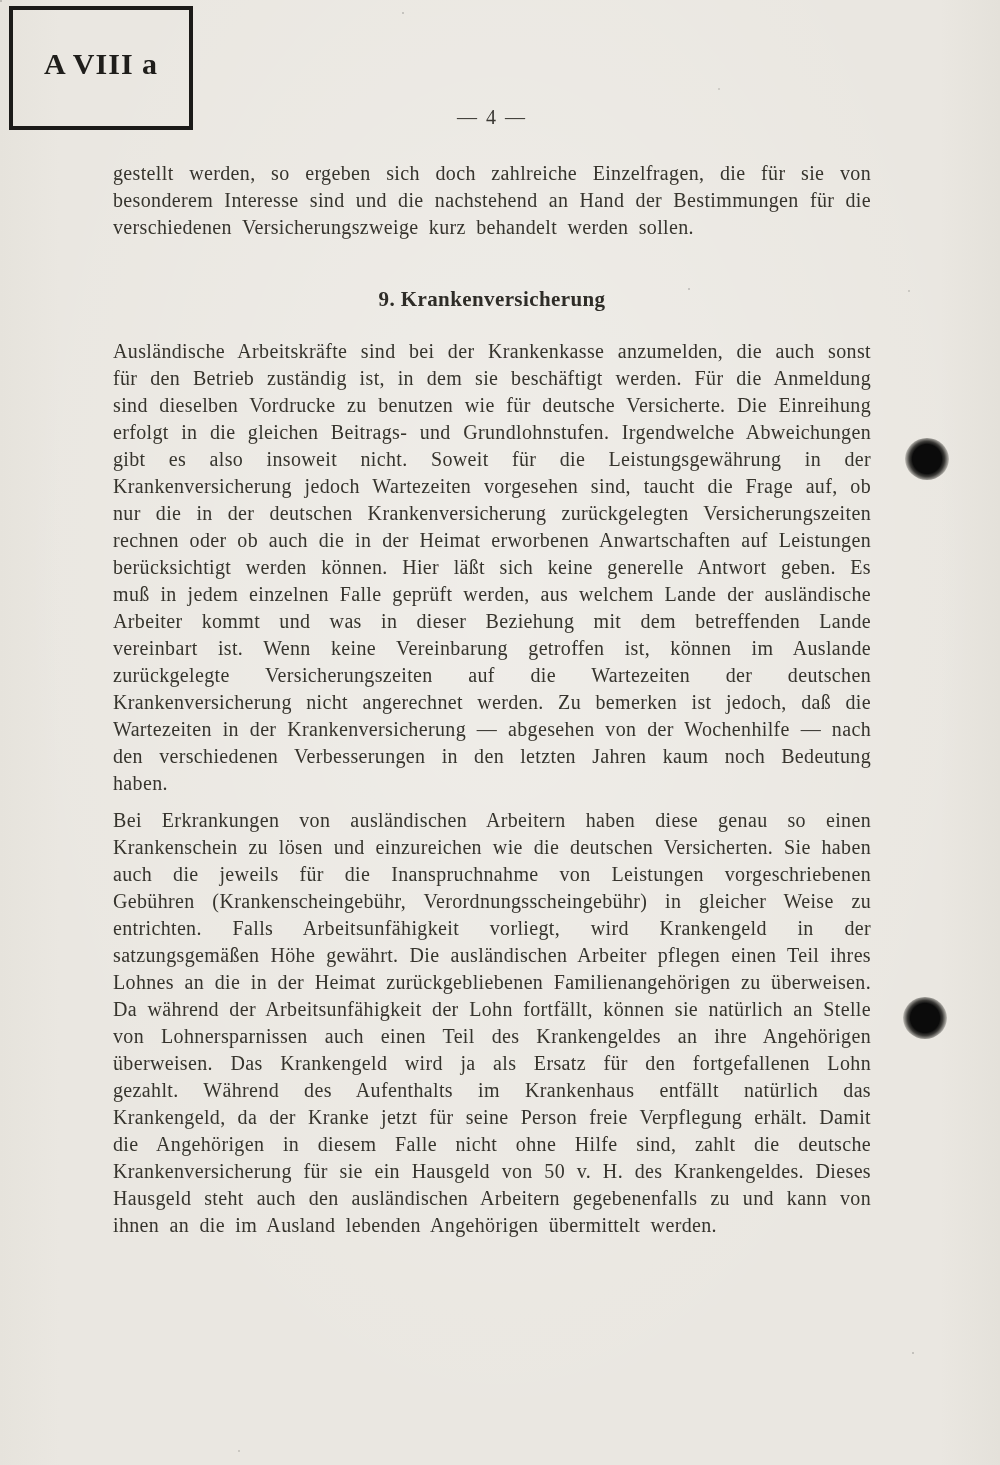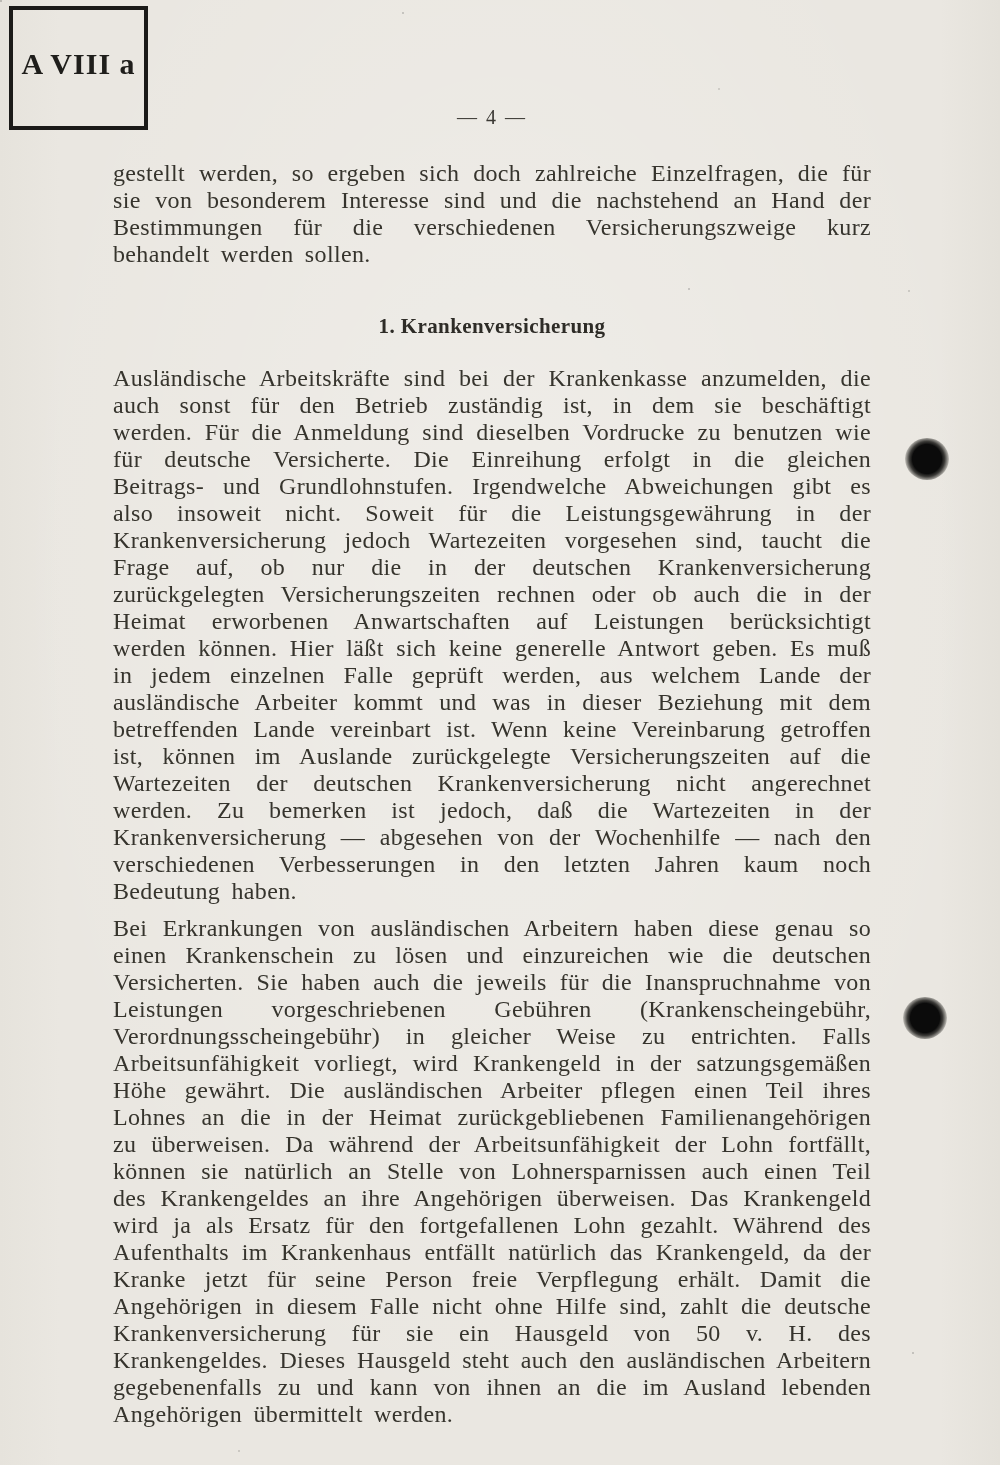--- a/index.html
+++ b/index.html
@@ -41,7 +41,7 @@
     position: absolute;
     top: 6px;
     left: 9px;
-    width: 139px;
+    width: 184px;
     height: 124px;
     box-sizing: border-box;
     border: 4px solid #1b1a18;

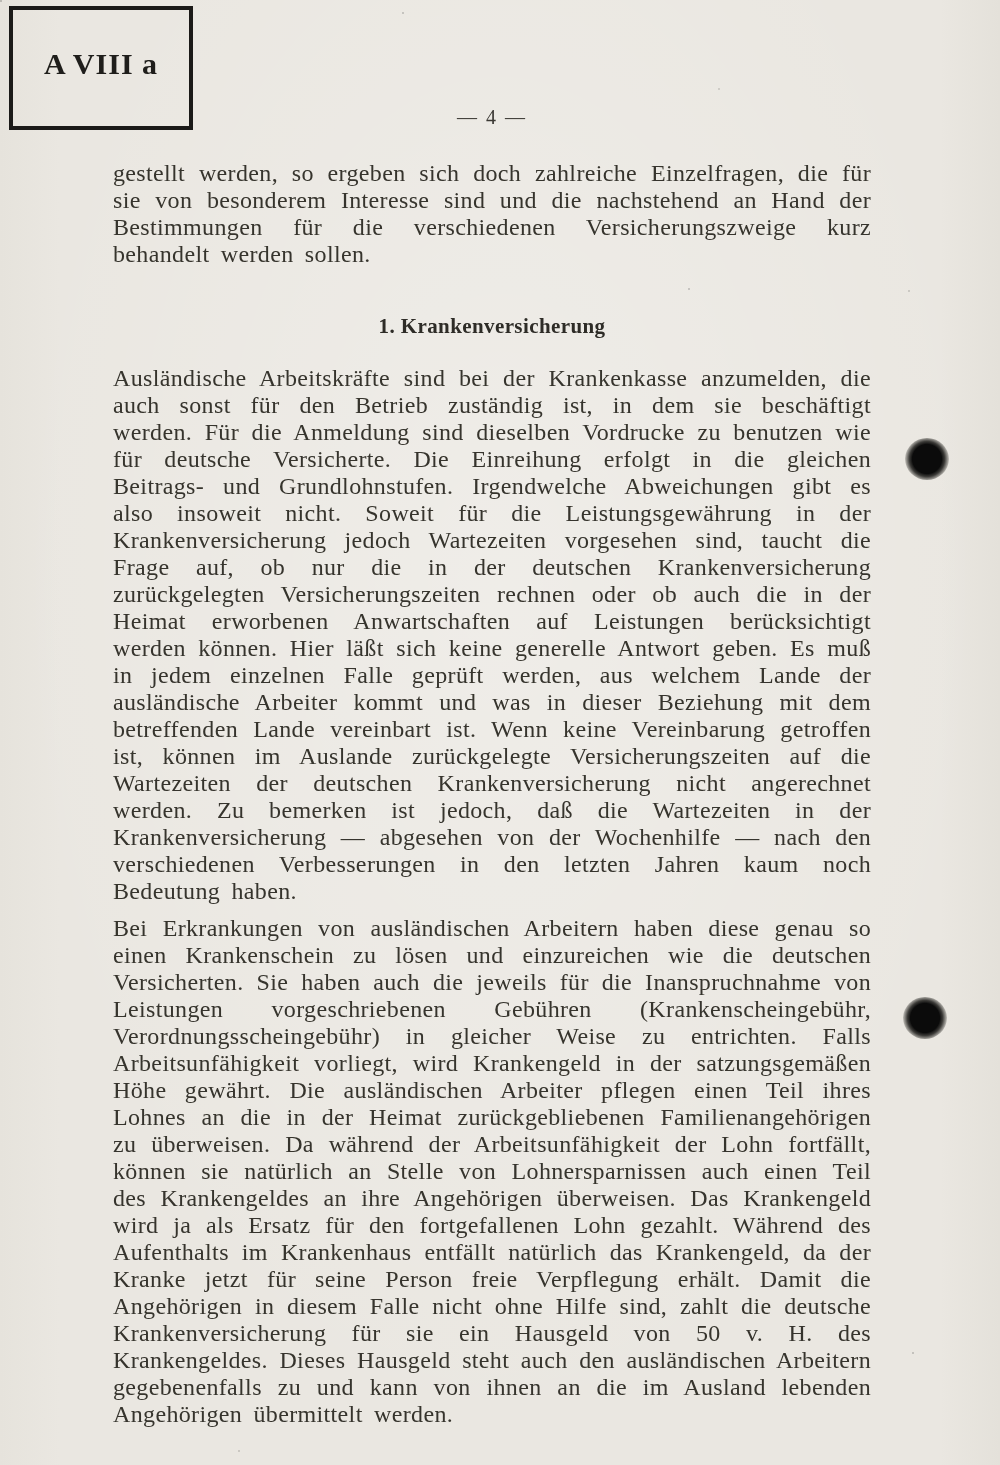--- a/index.html
+++ b/index.html
@@ -75,7 +75,7 @@
   }
   .para {
     margin: 0;
-    font-size: 24px;
+    font-size: 20px;
     line-height: 27px;
     text-align: justify;
     text-align-last: left;

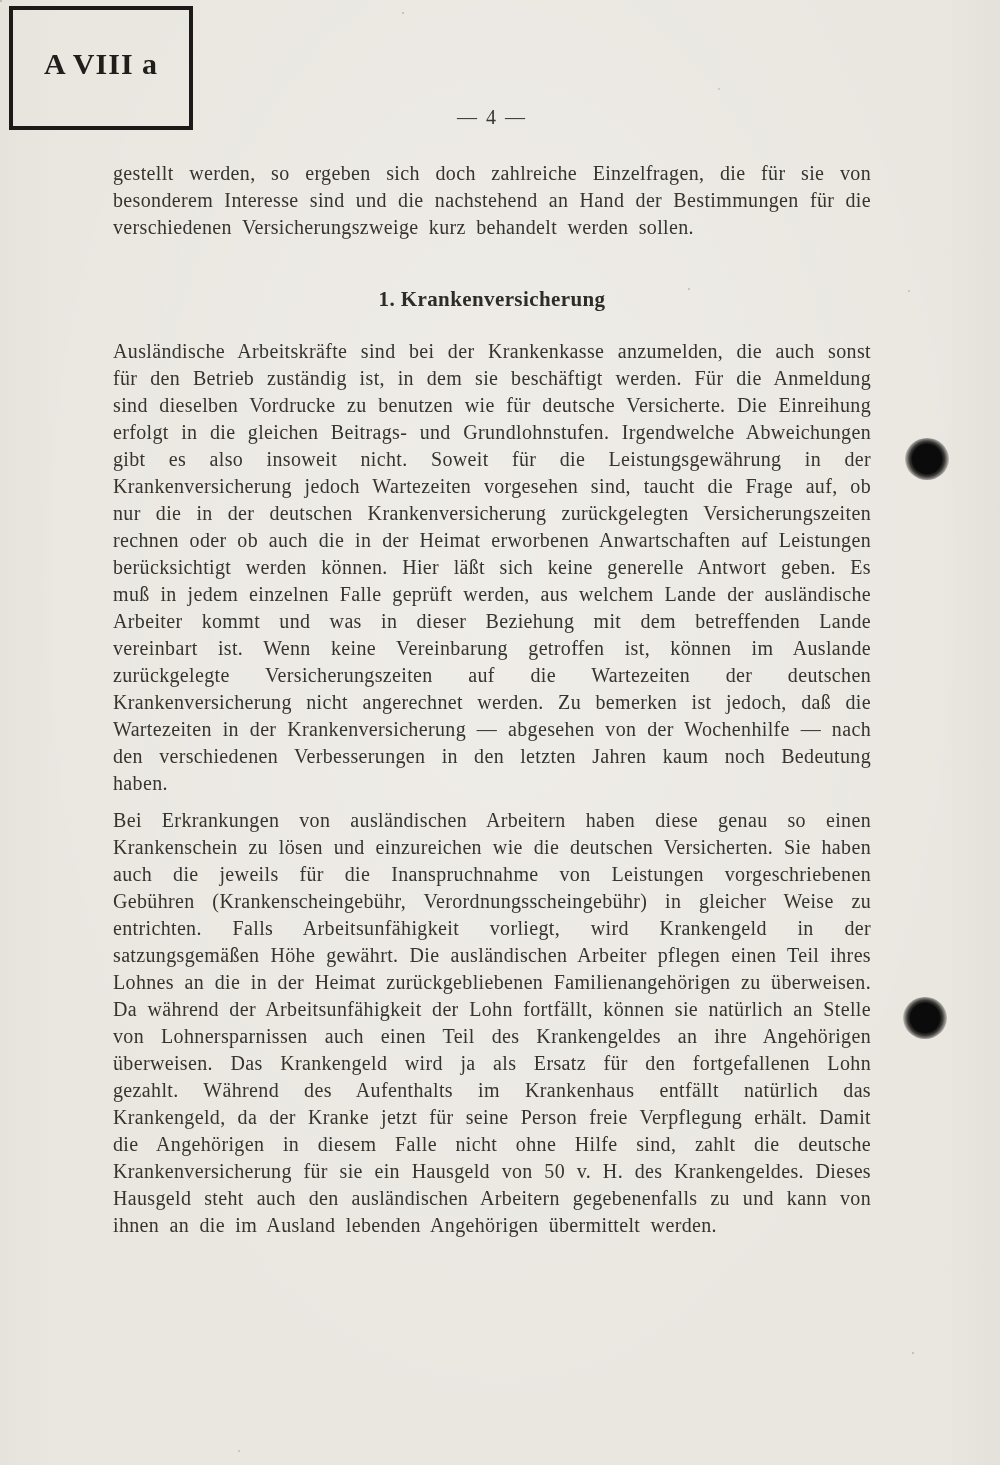--- a/index.html
+++ b/index.html
@@ -128,7 +128,7 @@
   <div class="content">
     <p class="para" lang="de">gestellt werden, so ergeben sich doch zahlreiche Einzelfragen, die für sie von besonderem Interesse sind und die nachstehend an Hand der Bestimmungen für die verschiedenen Versicherungszweige kurz behandelt werden sollen.</p>
 
-    <h2 class="heading">1. Krankenversicherung</h2>
+    <h2 class="heading">9. Krankenversicherung</h2>
 
     <p class="para mb" lang="de">Ausländische Arbeitskräfte sind bei der Krankenkasse anzumelden, die auch sonst für den Betrieb zuständig ist, in dem sie beschäftigt werden. Für die Anmeldung sind dieselben Vordrucke zu benutzen wie für deutsche Versicherte. Die Einreihung erfolgt in die gleichen Beitrags- und Grundlohnstufen. Irgendwelche Abweichungen gibt es also insoweit nicht. Soweit für die Leistungsgewährung in der Krankenversicherung jedoch Wartezeiten vorgesehen sind, taucht die Frage auf, ob nur die in der deutschen Krankenversicherung zurückgelegten Versicherungszeiten rechnen oder ob auch die in der Heimat erworbenen Anwartschaften auf Leistungen berücksichtigt werden können. Hier läßt sich keine generelle Antwort geben. Es muß in jedem einzelnen Falle geprüft werden, aus welchem Lande der ausländische Arbeiter kommt und was in dieser Beziehung mit dem betreffenden Lande vereinbart ist. Wenn keine Vereinbarung getroffen ist, können im Auslande zurückgelegte Versicherungszeiten auf die Wartezeiten der deutschen Krankenversicherung nicht angerechnet werden. Zu bemerken ist jedoch, daß die Wartezeiten in der Krankenversicherung — abgesehen von der Wochenhilfe — nach den verschiedenen Verbesserungen in den letzten Jahren kaum noch Bedeutung haben.</p>
 

